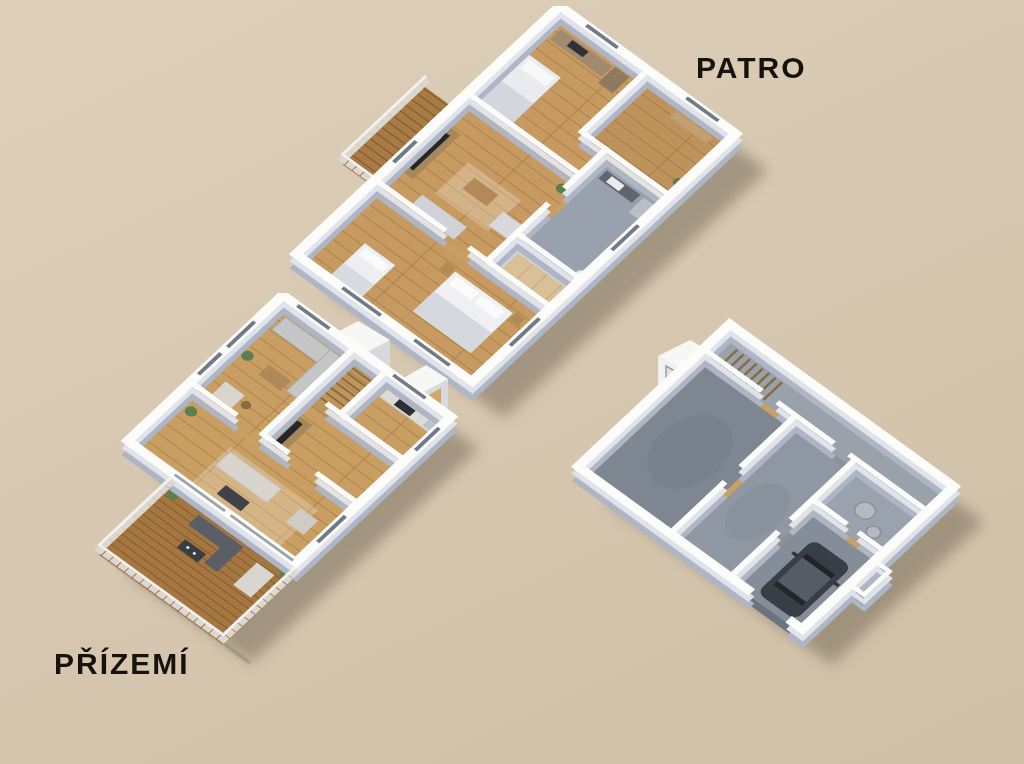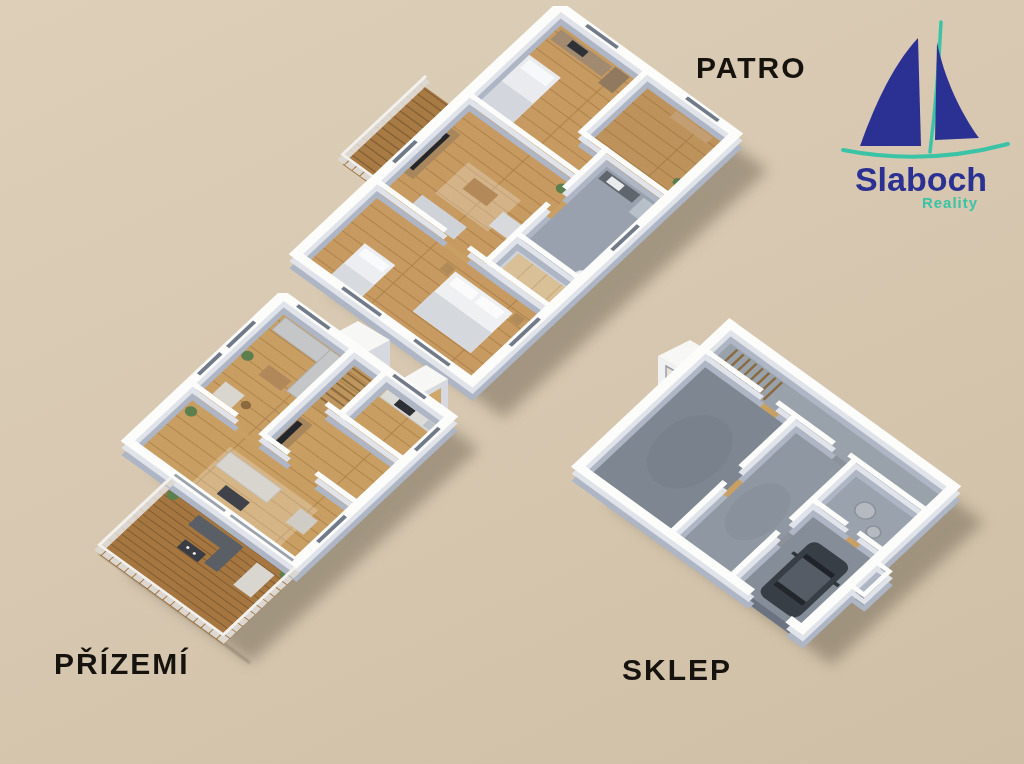--- a/index.html
+++ b/index.html
@@ -325,16 +325,6 @@
   <div class="floor-label label-prizemi">PŘÍZEMÍ</div>
   <div class="floor-label label-sklep">SKLEP</div>
 
-  <div class="logo">
-    <svg width="190" height="205" viewBox="0 0 190 205">
-      <path d="M32,138 C44,105 62,60 90,30 L93,138 Z" fill="#2b3192"></path>
-      <path d="M113,14 C111,55 106,112 102,144" stroke="#3bc3a6" stroke-width="3.5" fill="none" stroke-linecap="round"></path>
-      <path d="M109,34 C116,70 133,105 151,130 L107,132 Z" fill="#2b3192"></path>
-      <path d="M15,142 Q97,158 180,136" stroke="#3bc3a6" stroke-width="4" fill="none" stroke-linecap="round"></path>
-      <text x="93" y="183" text-anchor="middle" font-family="Liberation Sans, sans-serif" font-weight="700" font-size="34" fill="#2b3192">Slaboch</text>
-      <text x="122" y="200" text-anchor="middle" font-family="Liberation Sans, sans-serif" font-weight="700" font-size="15" letter-spacing="1" fill="#3bc3a6">Reality</text>
-    </svg>
-  </div>
 
 </div>
 

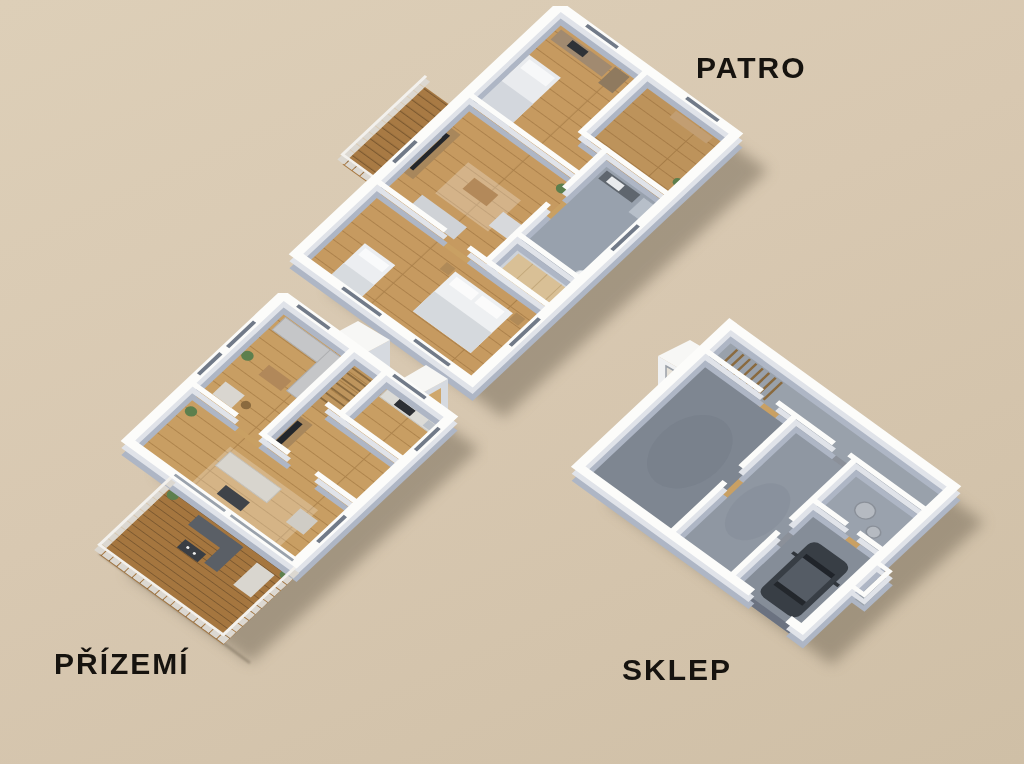--- a/index.html
+++ b/index.html
@@ -323,7 +323,6 @@
 
   <div class="floor-label label-patro">PATRO</div>
   <div class="floor-label label-prizemi">PŘÍZEMÍ</div>
-  <div class="floor-label label-sklep">SKLEP</div>
 
 
 </div>

